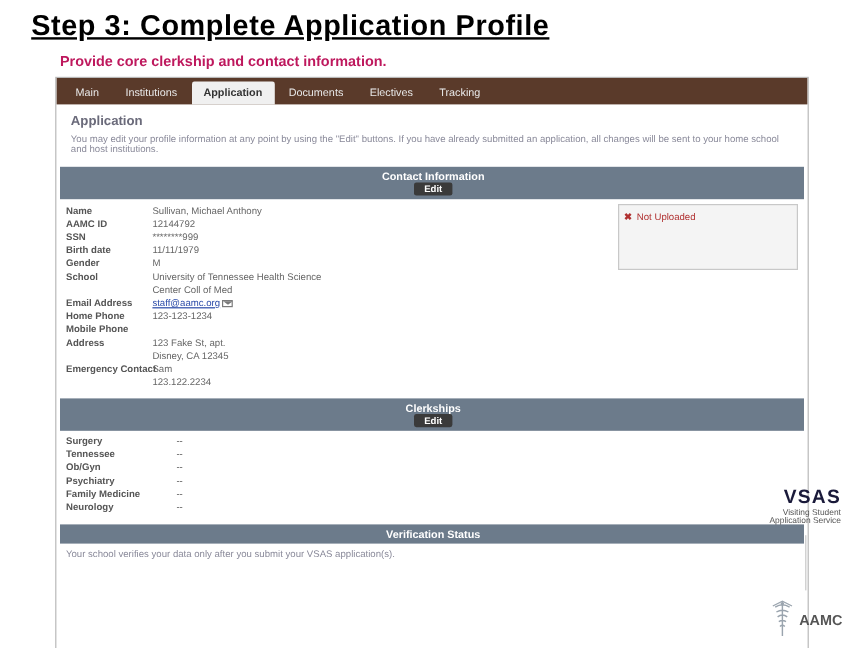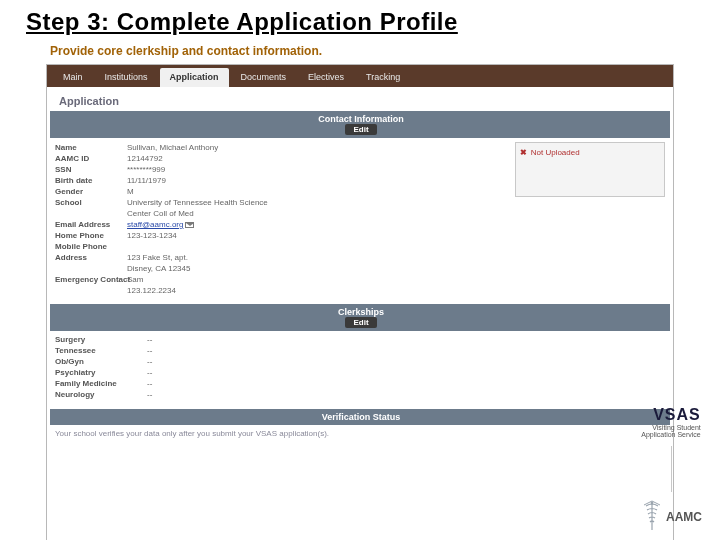--- a/index.html
+++ b/index.html
@@ -5,7 +5,7 @@
   * { box-sizing: border-box; margin: 0; padding: 0; }
   body { font-family: Arial, Helvetica, sans-serif; background: #fff; width: 720px; height: 540px; position: relative; overflow: hidden; }
   .slide-title { font-size: 24px; font-weight: 900; text-decoration: underline; padding: 8px 10px 4px 26px; color: #000; letter-spacing: 0.5px; }
-  .slide-sub { font-size: 12px; font-weight: 700; color: #a16207; padding: 4px 0 6px 50px; }
+  .slide-sub { font-size: 12px; font-weight: 700; color: #be185d; padding: 4px 0 6px 50px; }
   .app-shell { margin: 0 46px 0 46px; border: 1px solid #b8b8b8; background: #fff; height: 496px; overflow: hidden; }
   .tabbar { display: flex; align-items: flex-end; background: #5a3a2a; height: 22px; padding-left: 6px; gap: 2px; }
   .tab { font-size: 9px; color: #e8e8e8; padding: 4px 10px 5px 10px; border-radius: 2px 2px 0 0; cursor: pointer; }

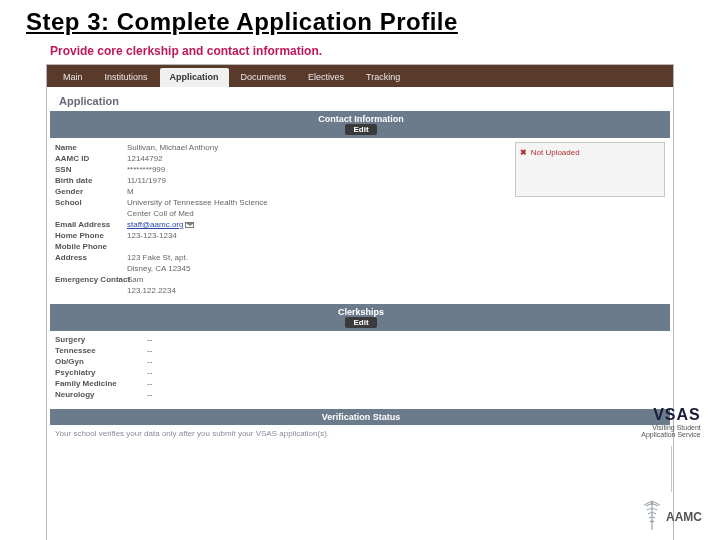--- a/index.html
+++ b/index.html
@@ -58,6 +58,7 @@
   </div>
 
   <div class="page-hdr">Application</div>
+  <div class="page-note">You may edit your profile information at any point by using the "Edit" buttons. If you have already submitted an application, all changes will be sent to your home school and host institutions.</div>
 
   <div class="section-bar">
     <span>Contact Information</span>

